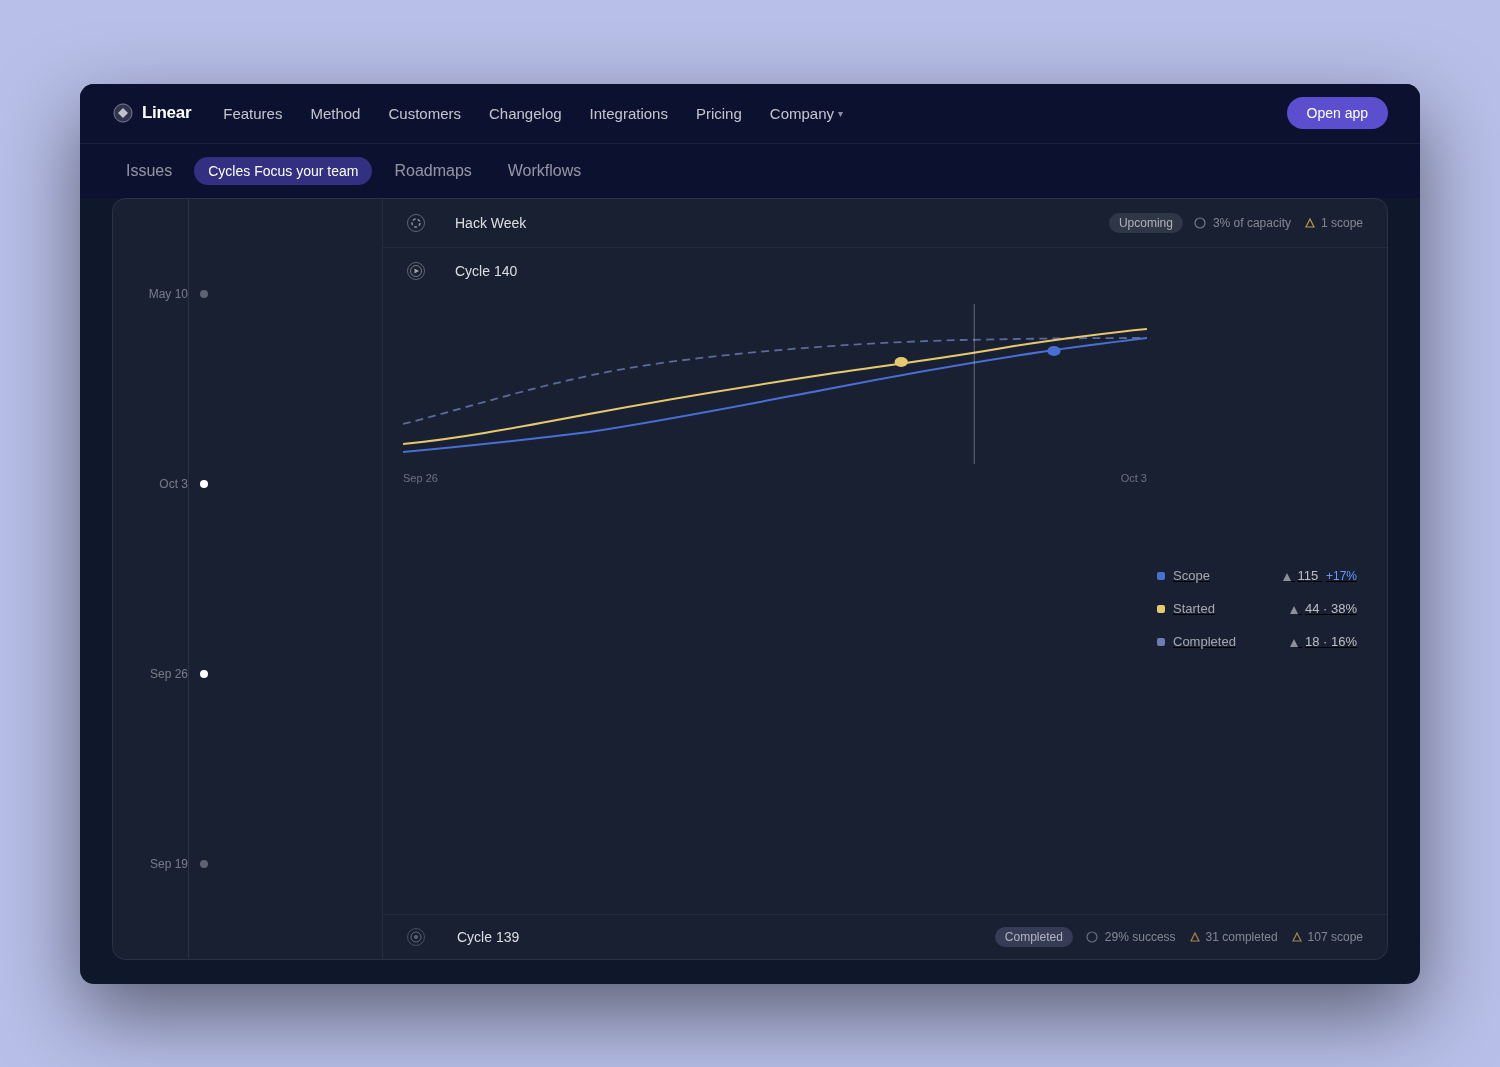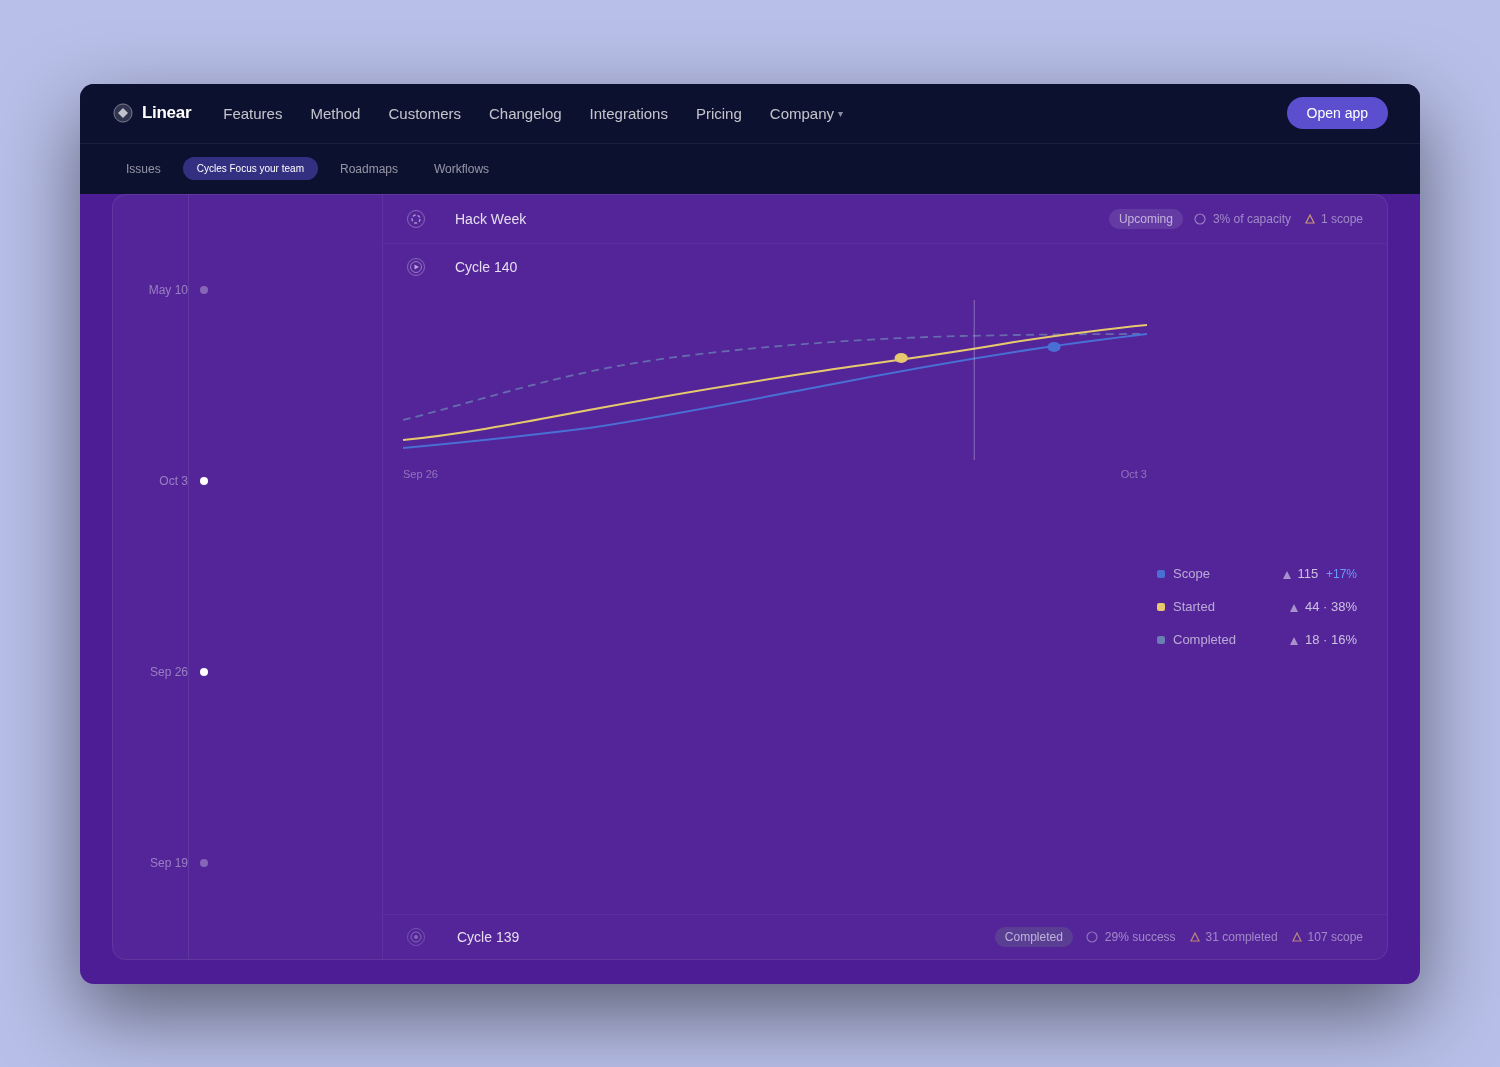--- a/index.html
+++ b/index.html
@@ -18,7 +18,7 @@
     .browser-window {
       width: 1340px;
       height: 900px;
-      background: #4c1d95;
+      background: #0f172a;
       border-radius: 14px;
       box-shadow: 0 30px 80px rgba(0,0,0,0.5);
       overflow: hidden;

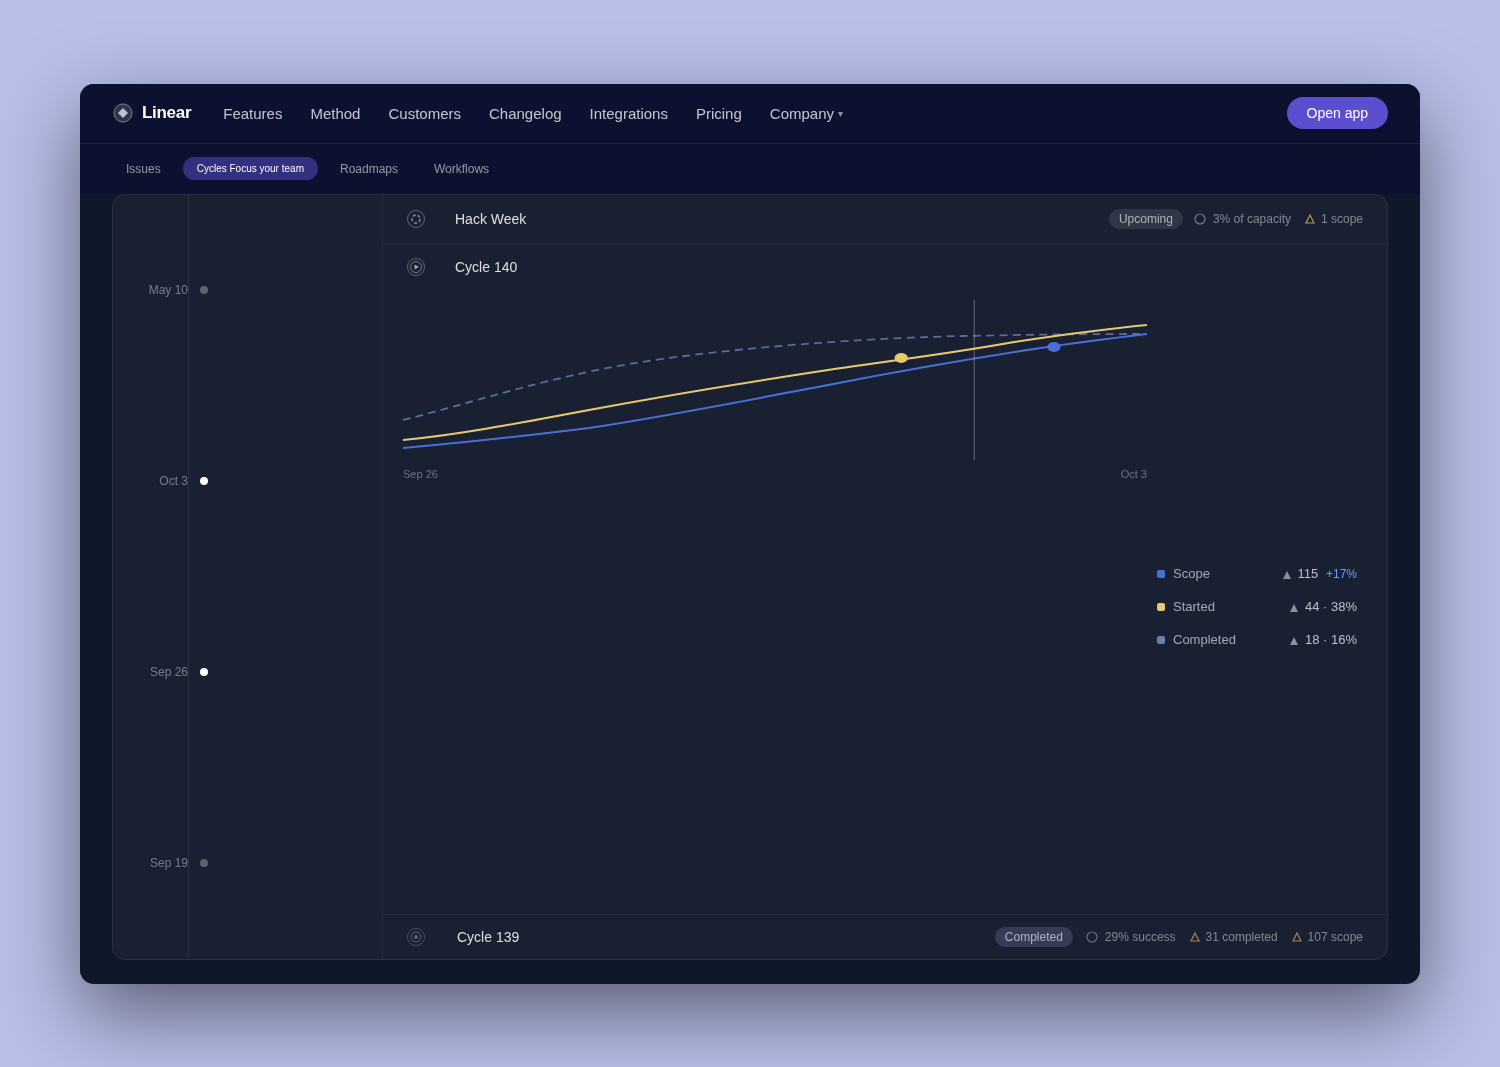--- a/index.html
+++ b/index.html
@@ -101,7 +101,7 @@
     .subnav-item {
       padding: 6px 14px;
       border-radius: 20px;
-      font-size: 12px;
+      font-size: 16px;
       color: rgba(255,255,255,0.55);
       cursor: pointer;
     }

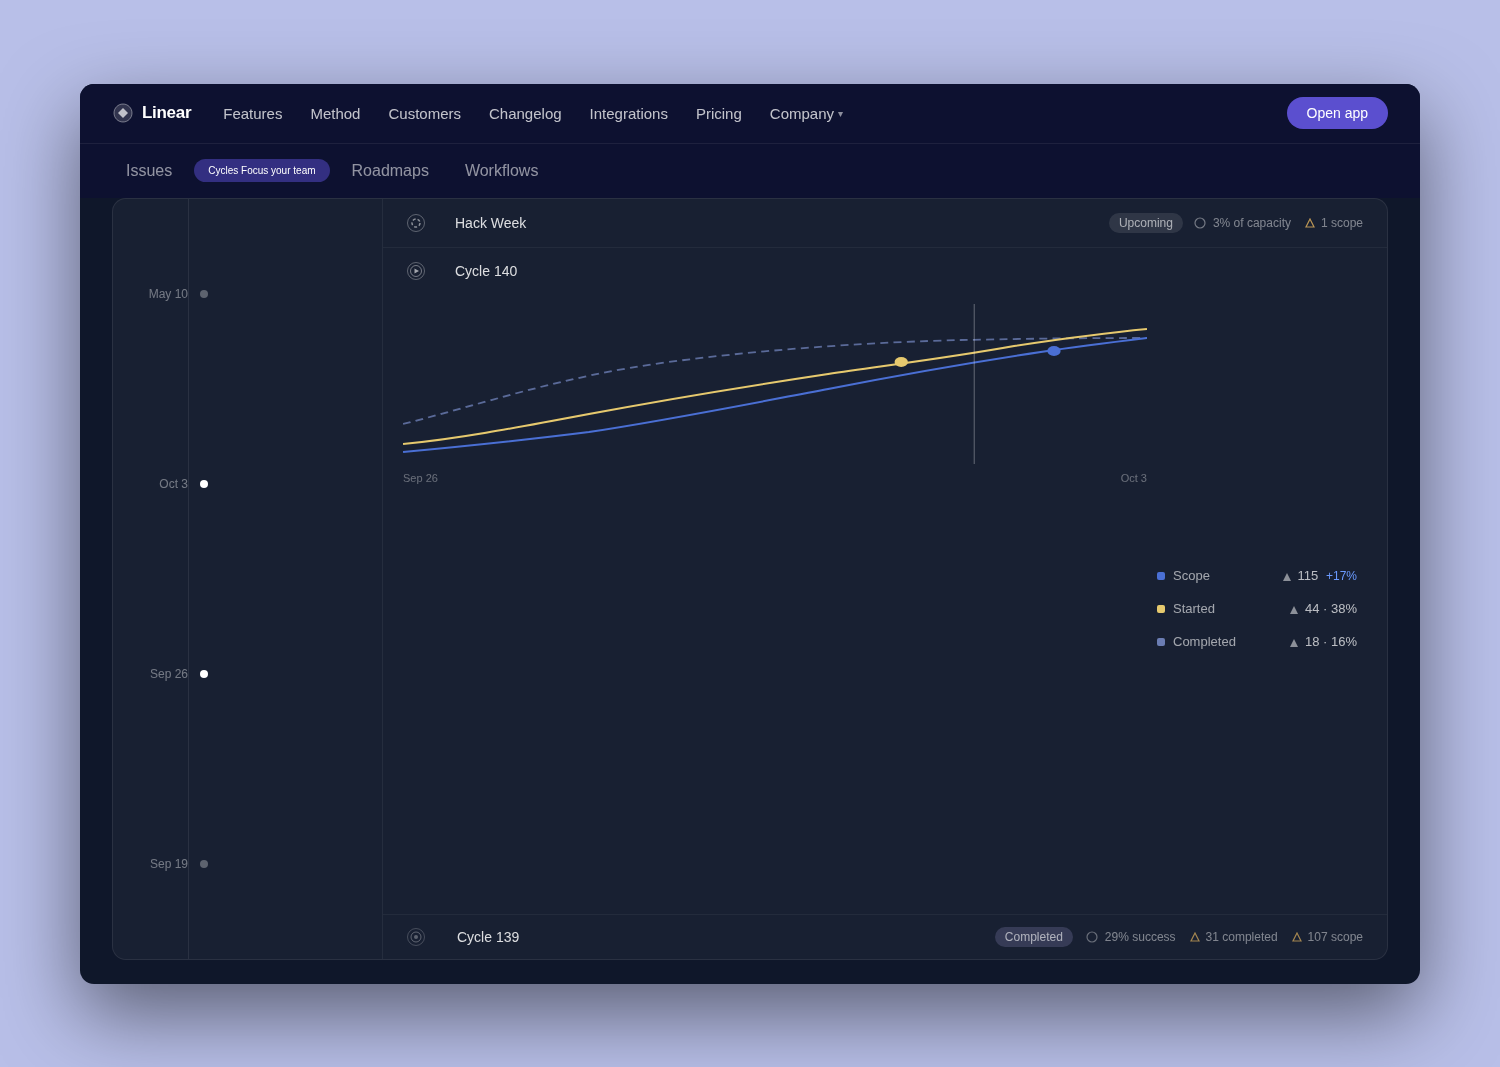--- a/index.html
+++ b/index.html
@@ -111,7 +111,7 @@
       color: #fff;
       padding: 6px 14px;
       border-radius: 20px;
-      font-size: 10px;
+      font-size: 14px;
       cursor: pointer;
     }
 

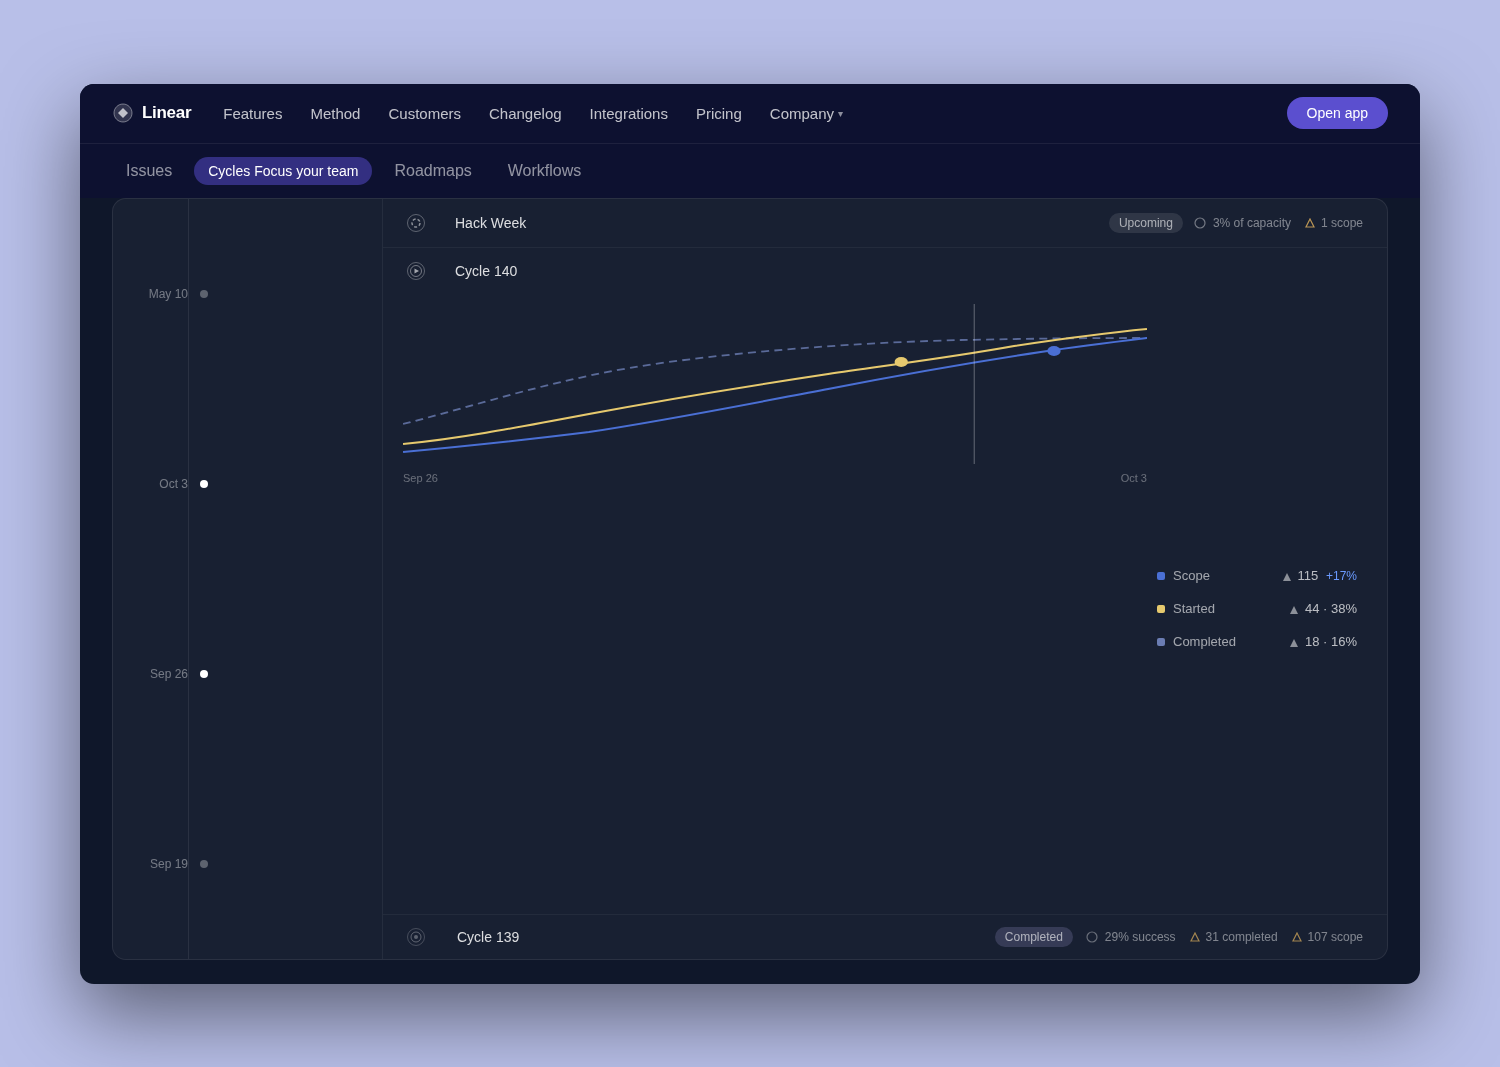--- a/index.html
+++ b/index.html
@@ -269,6 +269,7 @@
       display: flex;
       align-items: center;
       gap: 8px;
+      text-decoration: underline;
     }
 
     .legend-square {

